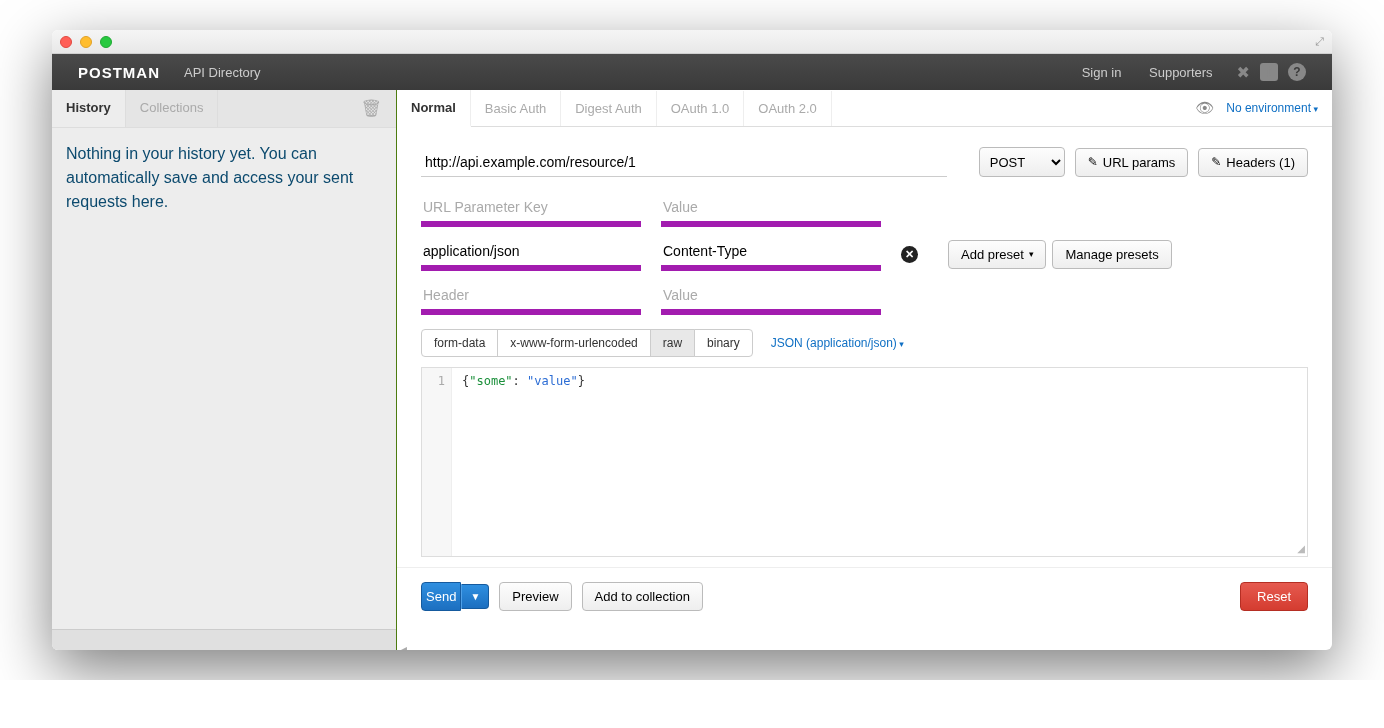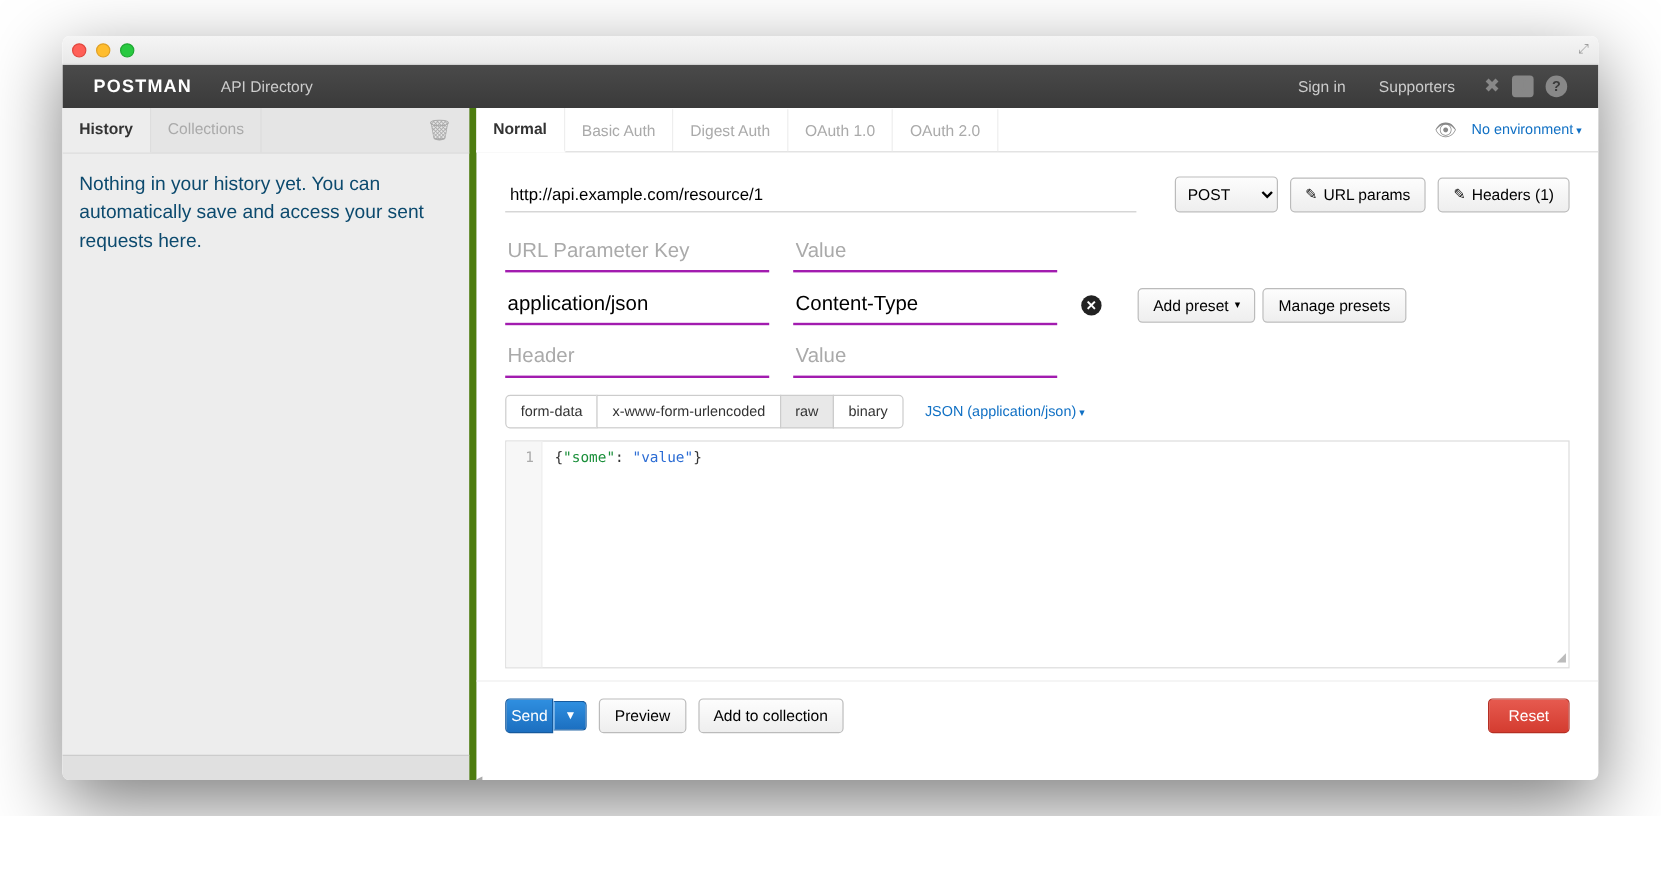--- a/index.html
+++ b/index.html
@@ -19,7 +19,7 @@
 .header-icons { display: flex; align-items: center; margin-left: 24px; gap: 10px; }
 .header-icons span { color: #888; font-size: 16px; cursor: pointer; }
 .main { display: flex; min-height: 560px; }
-.sidebar { width: 345px; background: #ededed; border-right: 6px solid #4d7c0f; display: flex; flex-direction: column; }
+.sidebar { width: 345px; background: #ededed; border-right: 1px solid #4d7c0f; display: flex; flex-direction: column; }
 .sidebar-tabs { display: flex; border-bottom: 1px solid #ddd; background: #e5e5e5; }
 .sidebar-tab { padding: 10px 14px; font-size: 13px; color: #aaa; cursor: pointer; border-right: 1px solid #ddd; }
 .sidebar-tab.active { background: #ededed; color: #333; font-weight: 600; }

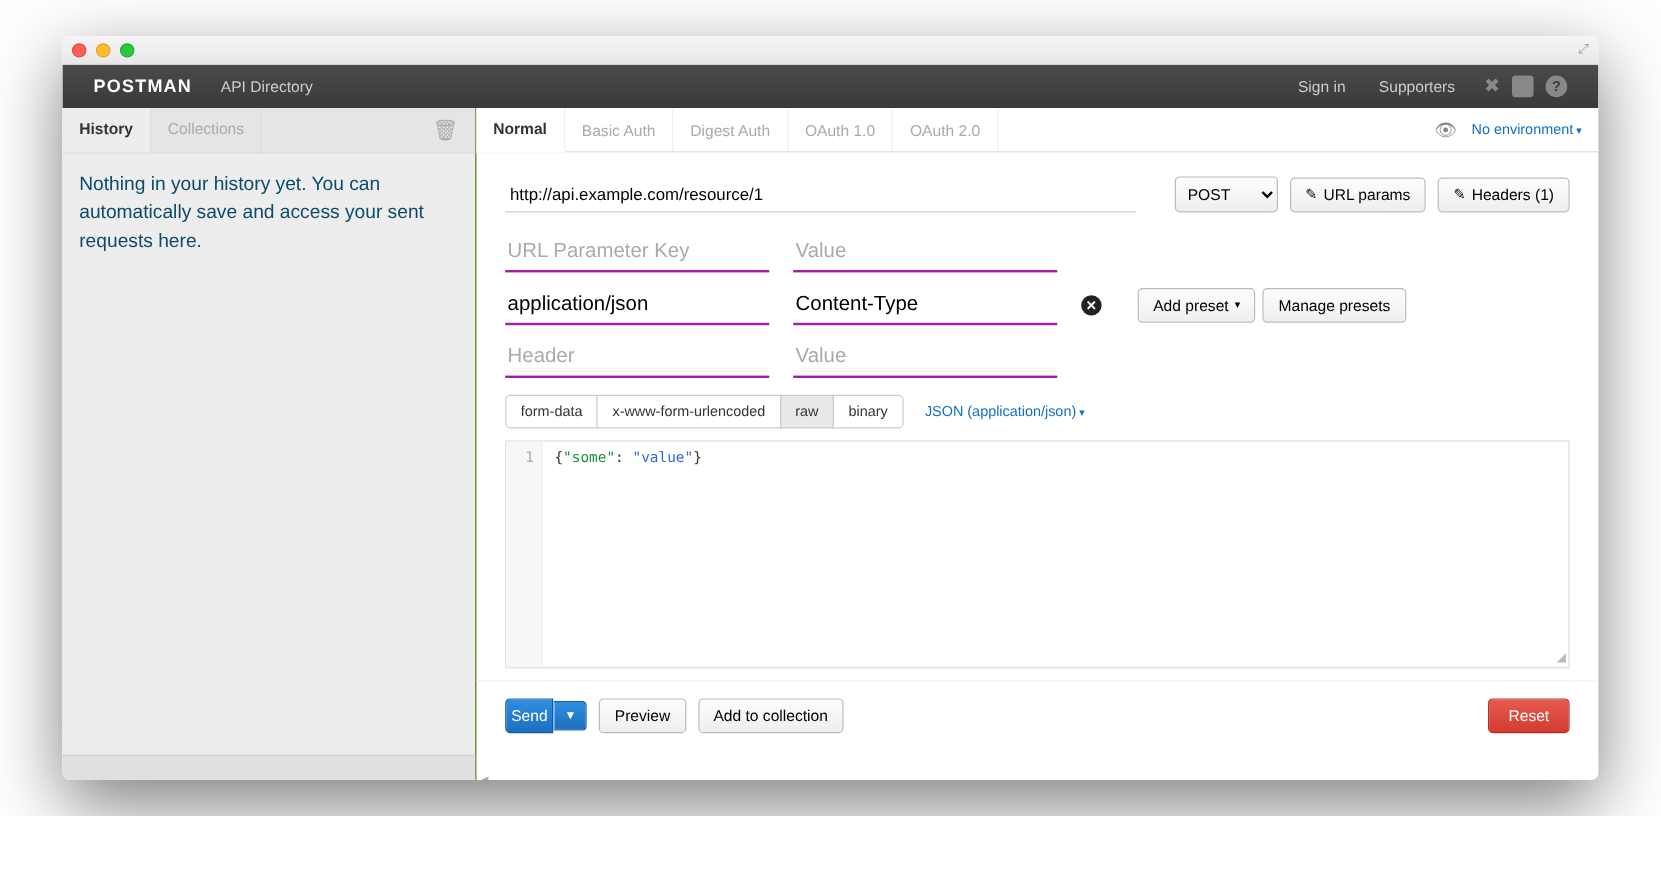--- a/index.html
+++ b/index.html
@@ -44,7 +44,7 @@
 .btn { border: 1px solid #bbb; border-radius: 4px; background: linear-gradient(#fdfdfd,#eee); padding: 6px 12px; font-size: 13px; cursor: pointer; display: inline-flex; align-items: center; gap: 5px; }
 .btn-check::before { content: "✎"; font-size: 12px; }
 .kv-row { display: flex; gap: 20px; margin-bottom: 10px; }
-.kv-input { width: 220px; border: none; border-bottom: 2px solid #a21caf; padding: 6px 2px; font-size: 17px; outline: none; }
+.kv-input { width: 220px; border: none; border-bottom: 6px solid #a21caf; padding: 6px 2px; font-size: 14px; outline: none; }
 .kv-input::placeholder { color: #aaa; }
 .header-row { display: flex; align-items: center; gap: 20px; margin-bottom: 10px; }
 .remove-circle { width: 17px; height: 17px; border-radius: 50%; background: #222; color: #fff; display: inline-flex; align-items: center; justify-content: center; font-size: 11px; font-weight: bold; cursor: pointer; }

